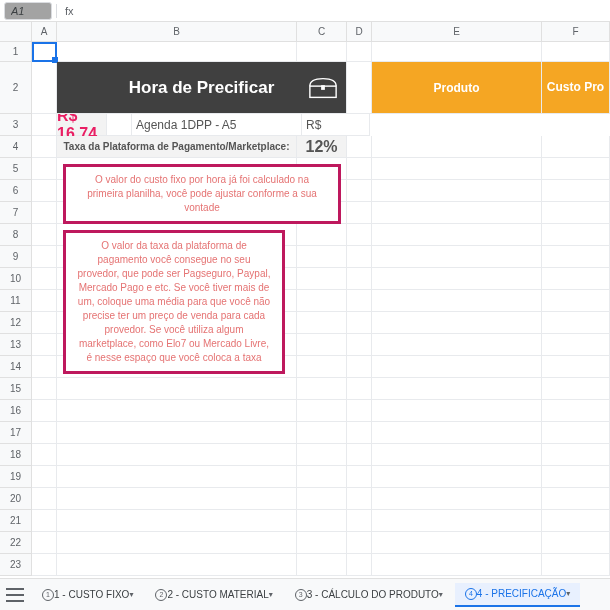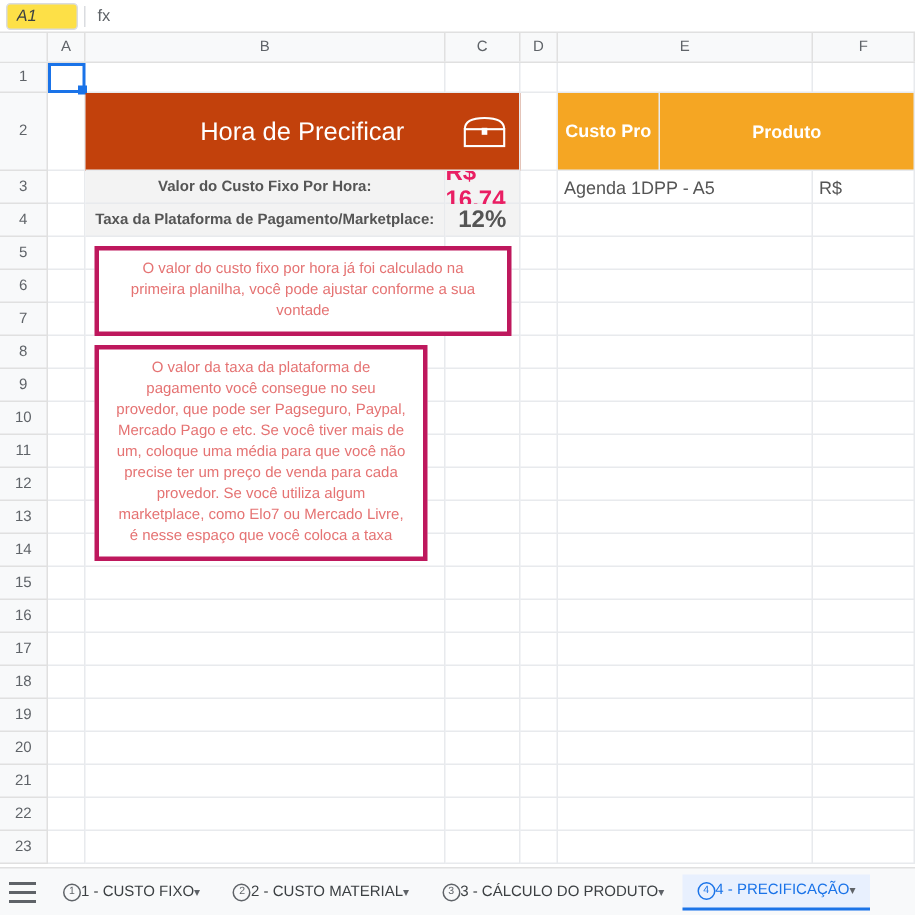--- a/index.html
+++ b/index.html
@@ -6,7 +6,7 @@
 body { font-family: Arial, sans-serif; font-size: 11px; background: #fff; width: 610px; height: 610px; overflow: hidden; position: relative; }
 
 .name-box-row { display: flex; align-items: center; height: 22px; border-bottom: 1px solid #e0e0e0; padding: 2px 4px; gap: 4px; }
-.name-box { width: 48px; height: 18px; border: 1px solid #dadce0; border-radius: 3px; padding: 2px 6px; font-size: 11px; color: #3c4043; background: #fde047; font-style: italic; }
+.name-box { width: 48px; height: 18px; border: 1px solid #dadce0; border-radius: 3px; padding: 2px 6px; font-size: 11px; color: #3c4043; background: #a3a3a3; font-style: italic; }
 .fx-label { color: #5f6368; font-size: 11px; padding: 0 4px; }
 .fx-divider { width: 1px; height: 14px; background: #dadce0; }
 .formula-bar { flex: 1; }

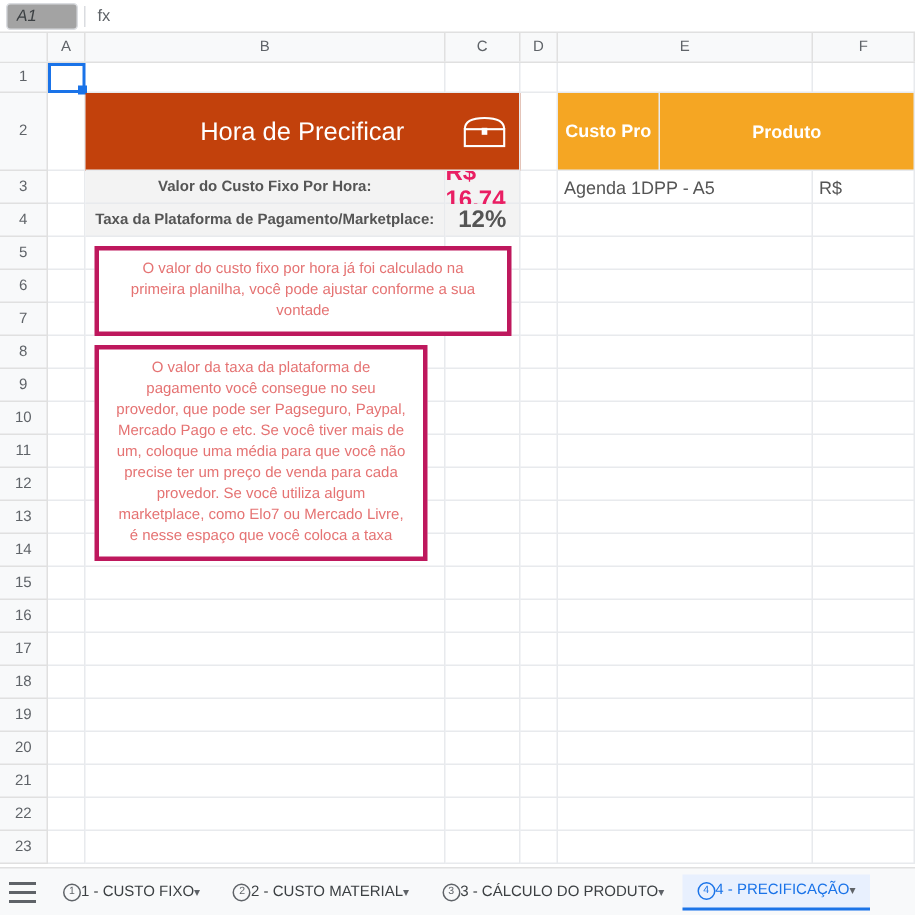--- a/index.html
+++ b/index.html
@@ -43,7 +43,7 @@
 .active-cell::after { content: ''; position: absolute; right: -3px; bottom: -3px; width: 6px; height: 6px; background: #1a73e8; }
 
 
-.pink-banner { background: #c2410c; color: #fff; display: flex; align-items: center; justify-content: center; font-size: 17px; font-weight: normal; position: relative; }
+.pink-banner { background: #404040; color: #fff; display: flex; align-items: center; justify-content: center; font-size: 17px; font-weight: bold; position: relative; }
 .pink-banner .chest { position: absolute; right: 8px; width: 30px; height: 24px; }
 
 

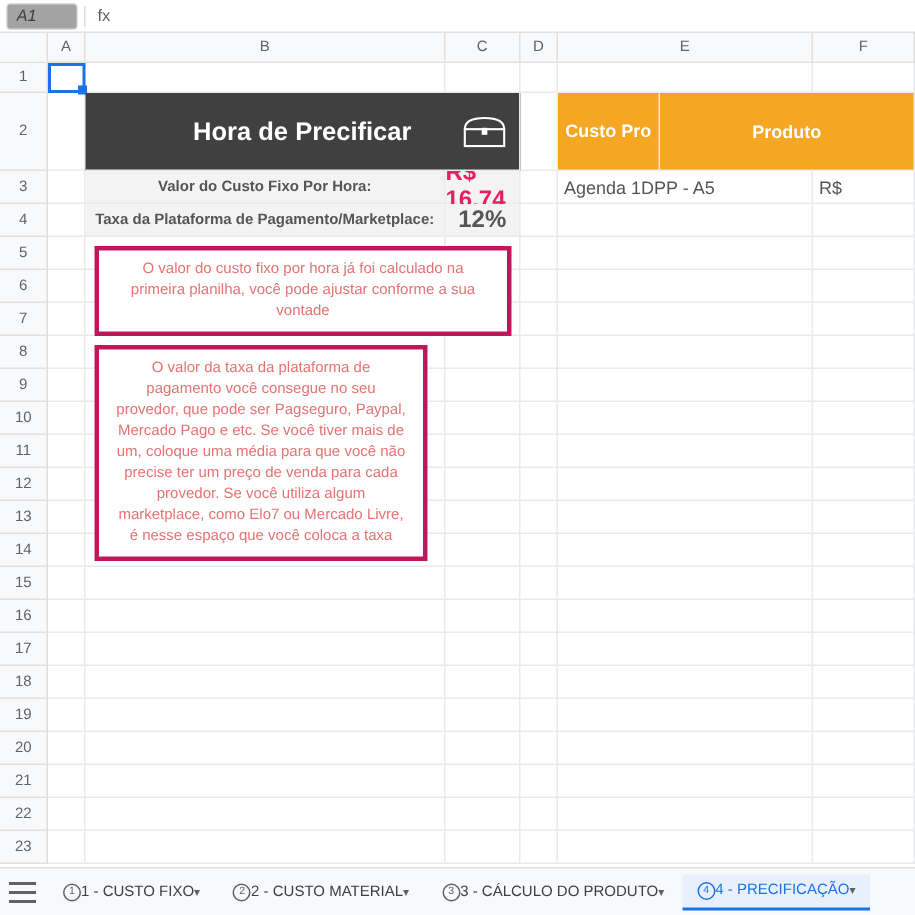--- a/index.html
+++ b/index.html
@@ -119,11 +119,11 @@
         </span>
       </div>
       <div class="cell c-D"></div>
+      <div class="cell orange-banner c-E">
+        <span>Produto</span>
+      </div>
       <div class="cell orange-banner c-F" style="text-align:center;line-height:1.2">
         <span>Custo Pro</span>
-      </div>
-      <div class="cell orange-banner c-E">
-        <span>Produto</span>
       </div>
     </div>
 

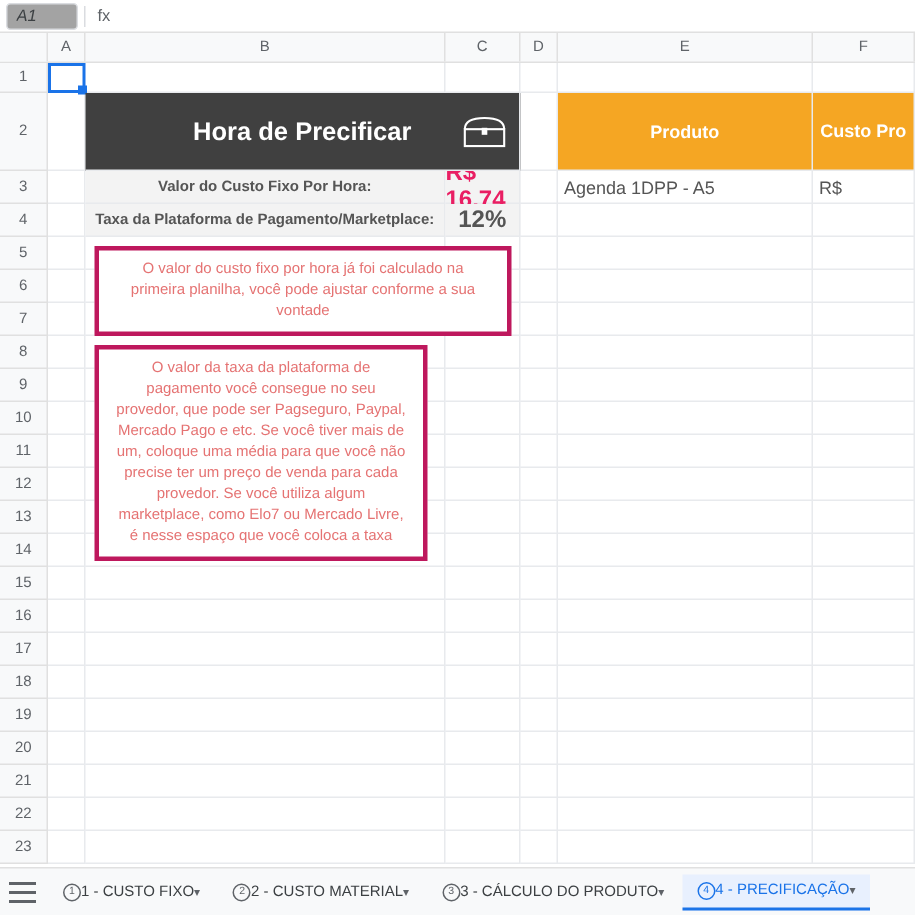--- a/index.html
+++ b/index.html
@@ -130,9 +130,6 @@
     <div class="row">
       <div class="row-h">3</div>
       <div class="cell c-A"></div>
-      <div class="cell gray-cell c-B">
-          <span>Valor do Custo Fixo Por Hora:</span>
-        </div>
       <div class="cell red-val c-C">
           <span>R$ 16,74</span>
         </div>

